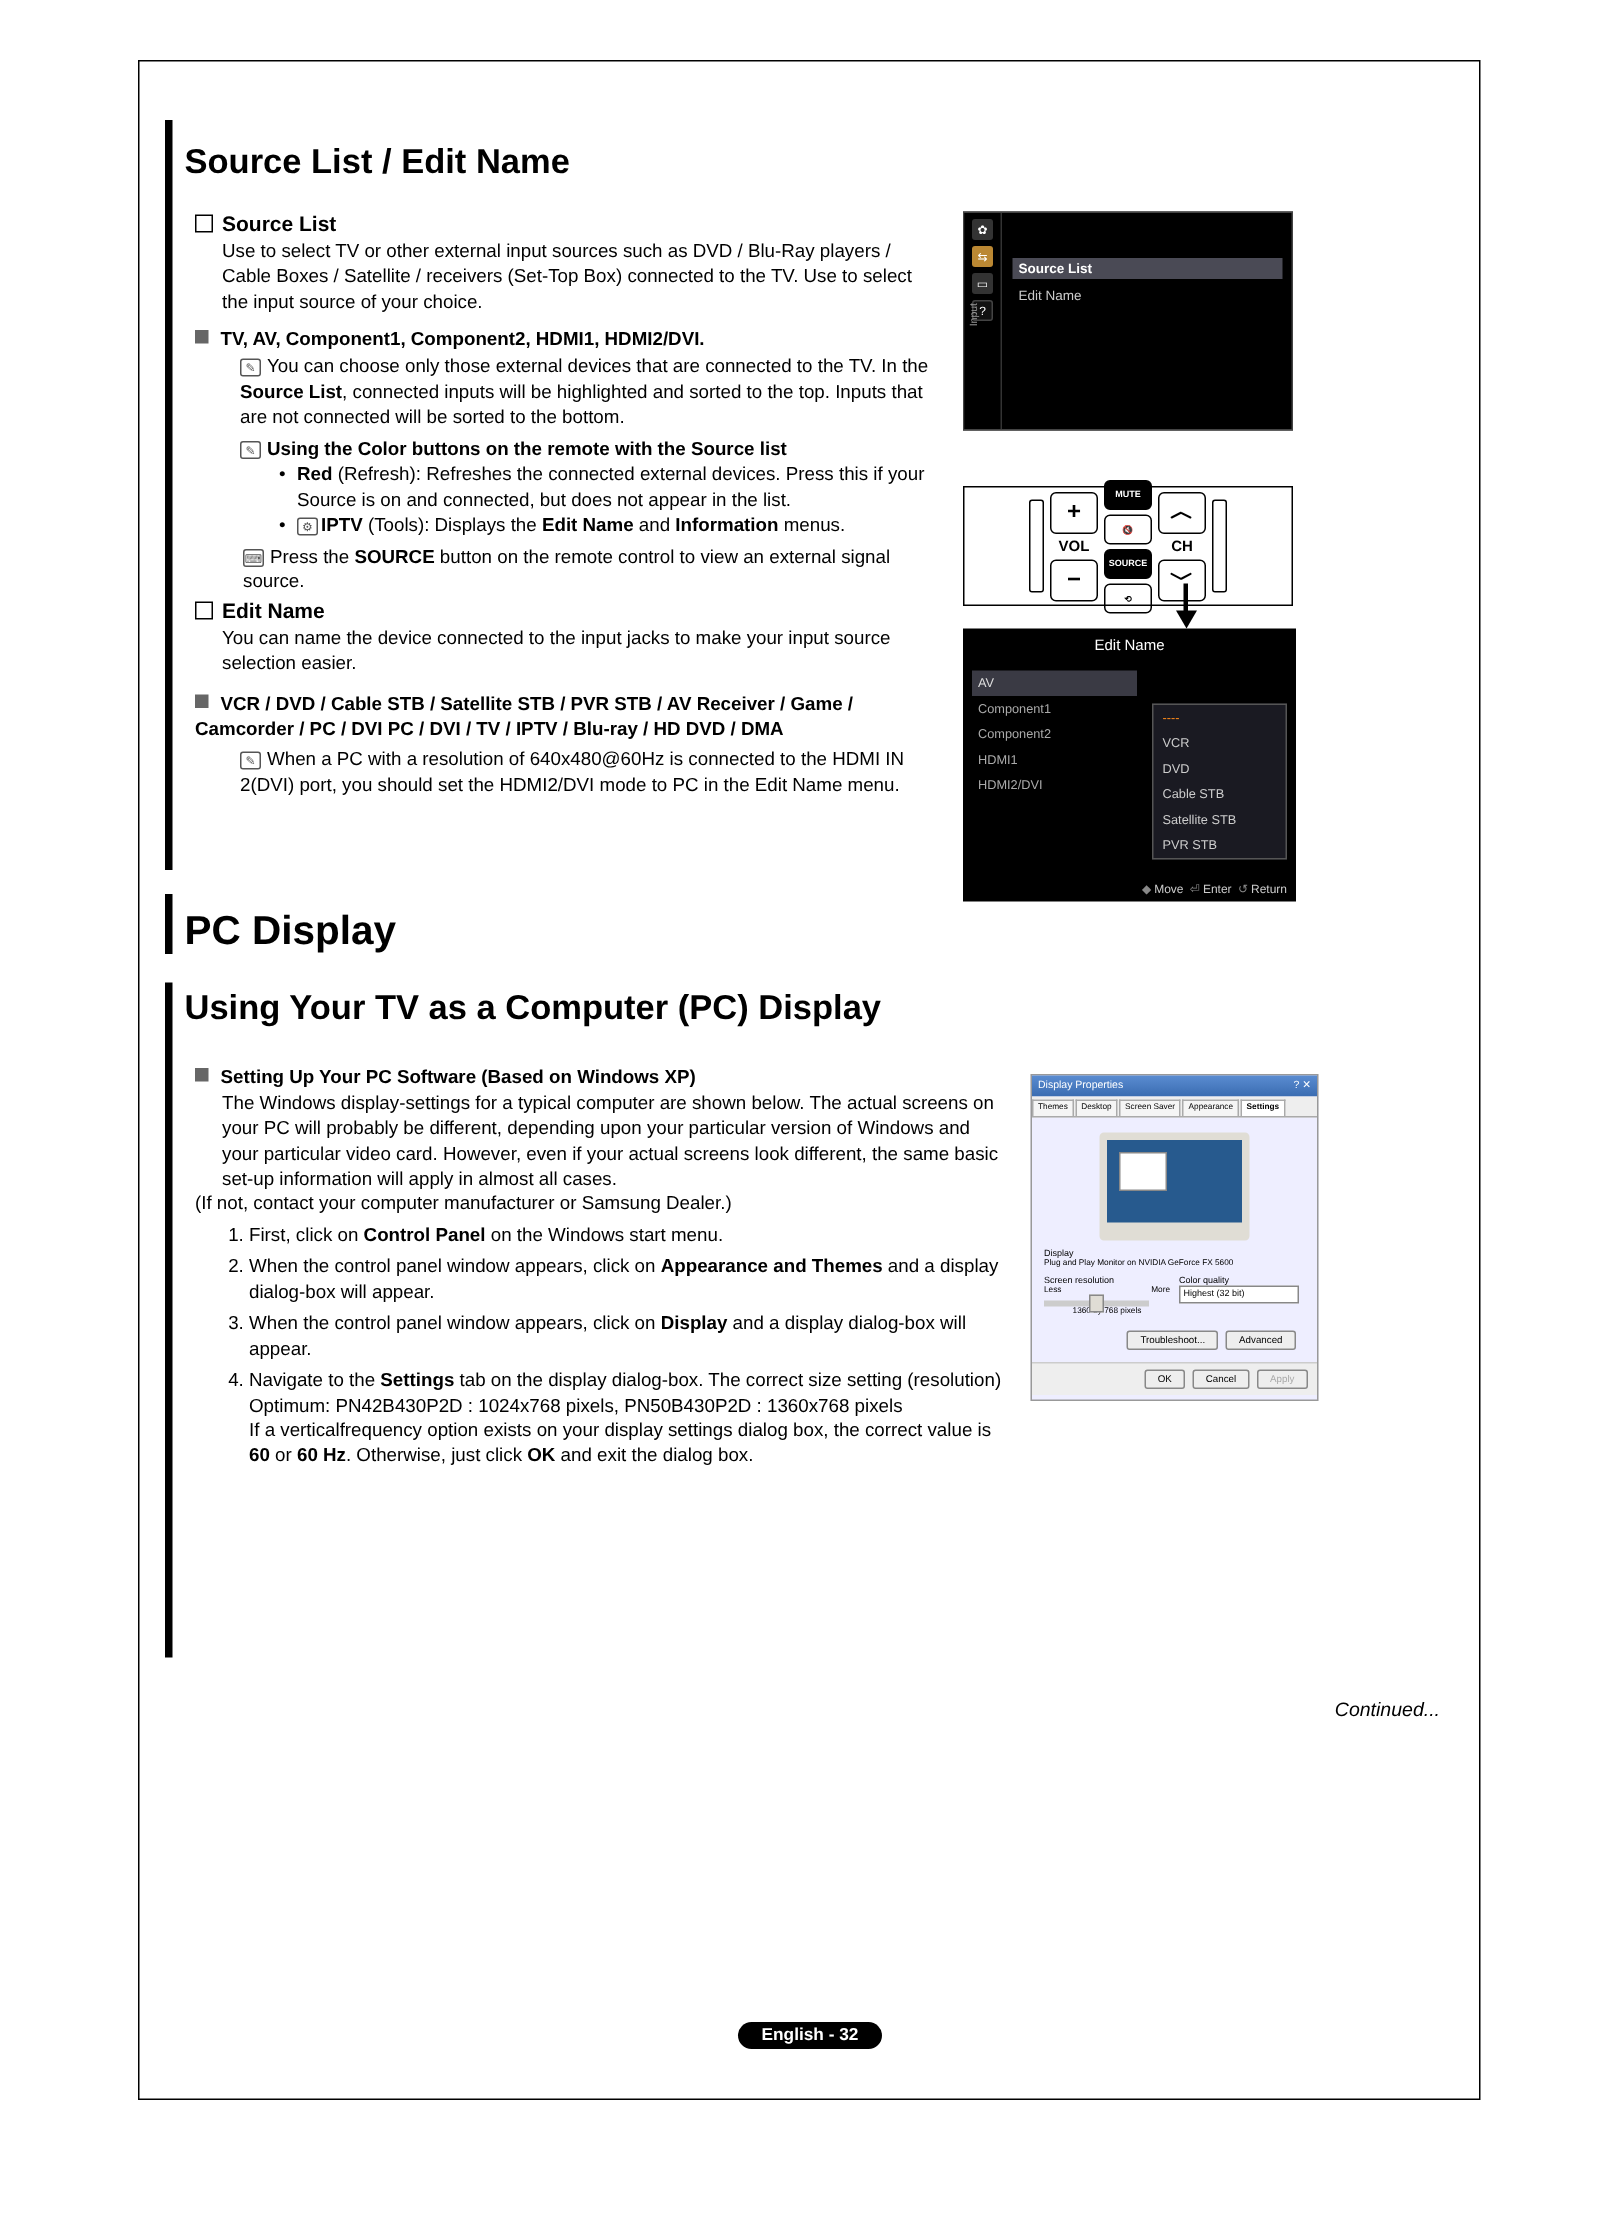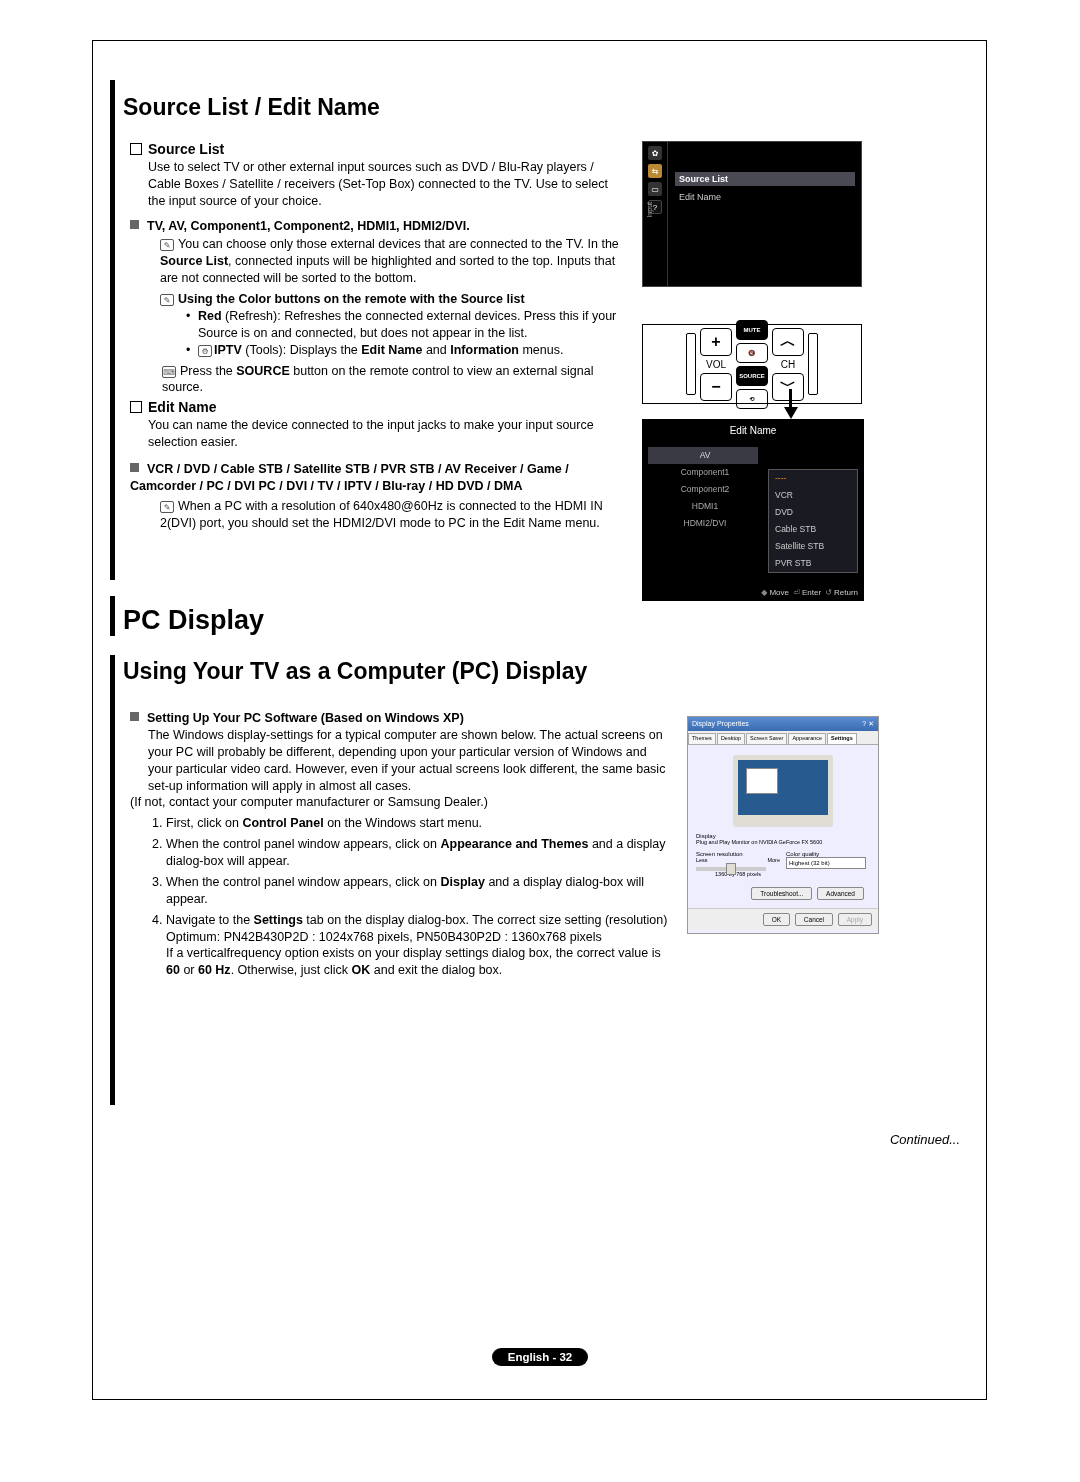--- a/index.html
+++ b/index.html
@@ -148,7 +148,7 @@
   }
   .rbtn.sm { width: 32px; height: 20px; font-size: 6px; }
   .rcol { display: flex; flex-direction: column; gap: 3px; align-items: center; }
-  .rlabel { font-size: 10px; font-weight: normal; }
+  .rlabel { font-size: 10px; font-weight: bold; }
   .arrow-down {
     position: absolute;
     top: 407px;

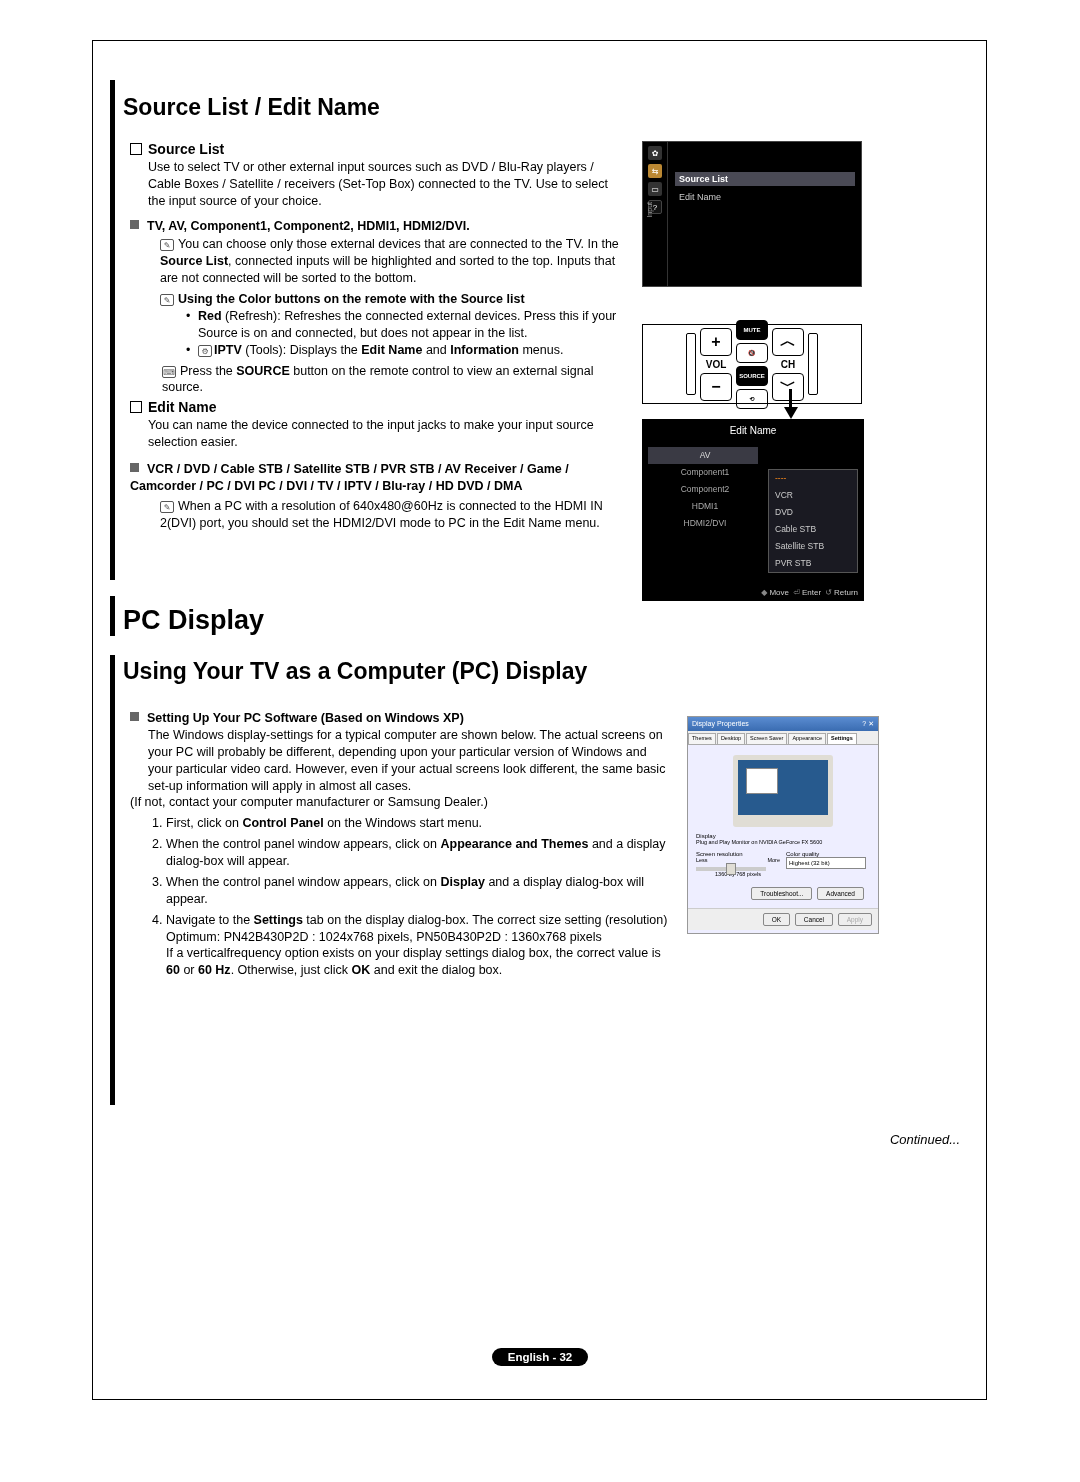--- a/index.html
+++ b/index.html
@@ -185,7 +185,6 @@
     position: absolute;
     left: 6px;
     width: 110px;
-    text-align: center;
   }
   .edit-left-row { height: 17px; line-height: 17px; padding-left: 4px; font-size: 8.5px; }
   .edit-left-row.av { background: #3a3a44; color: #ddd; }

